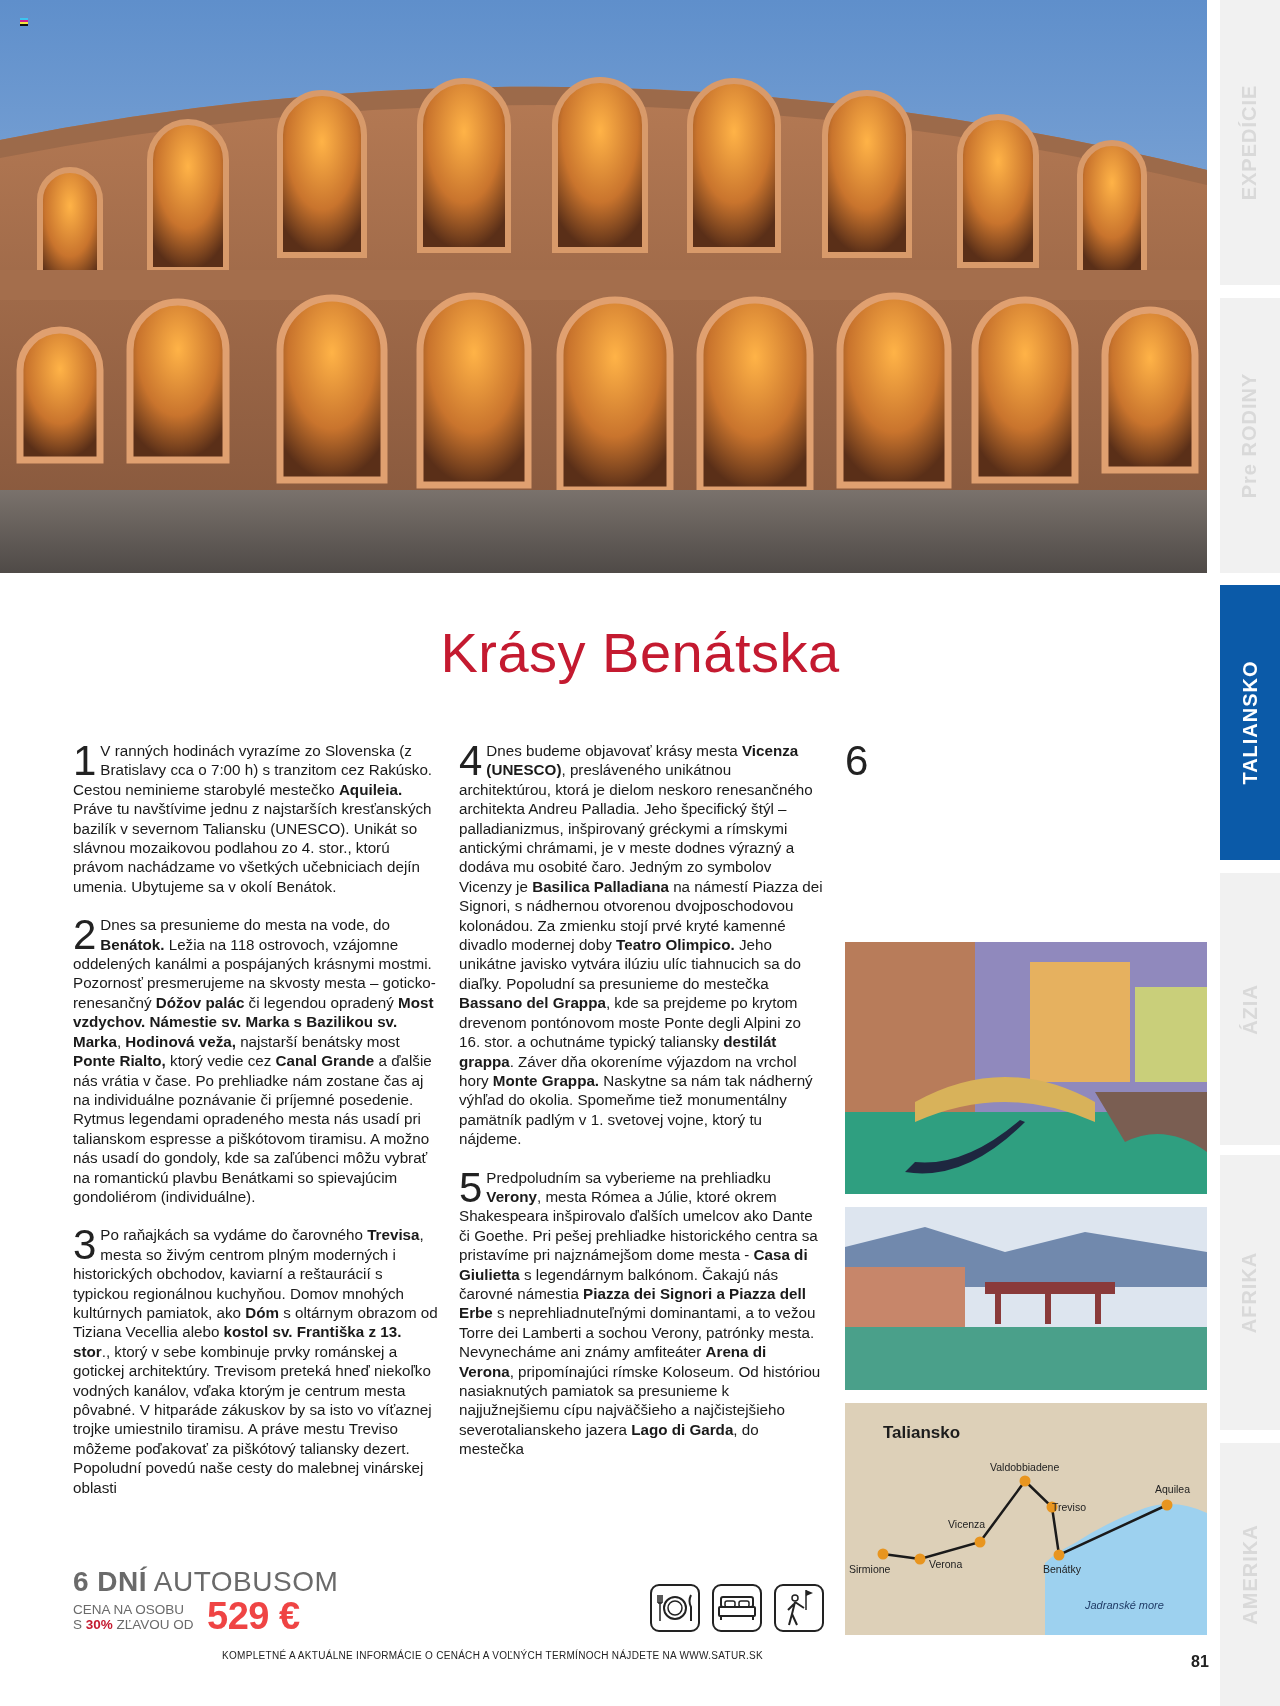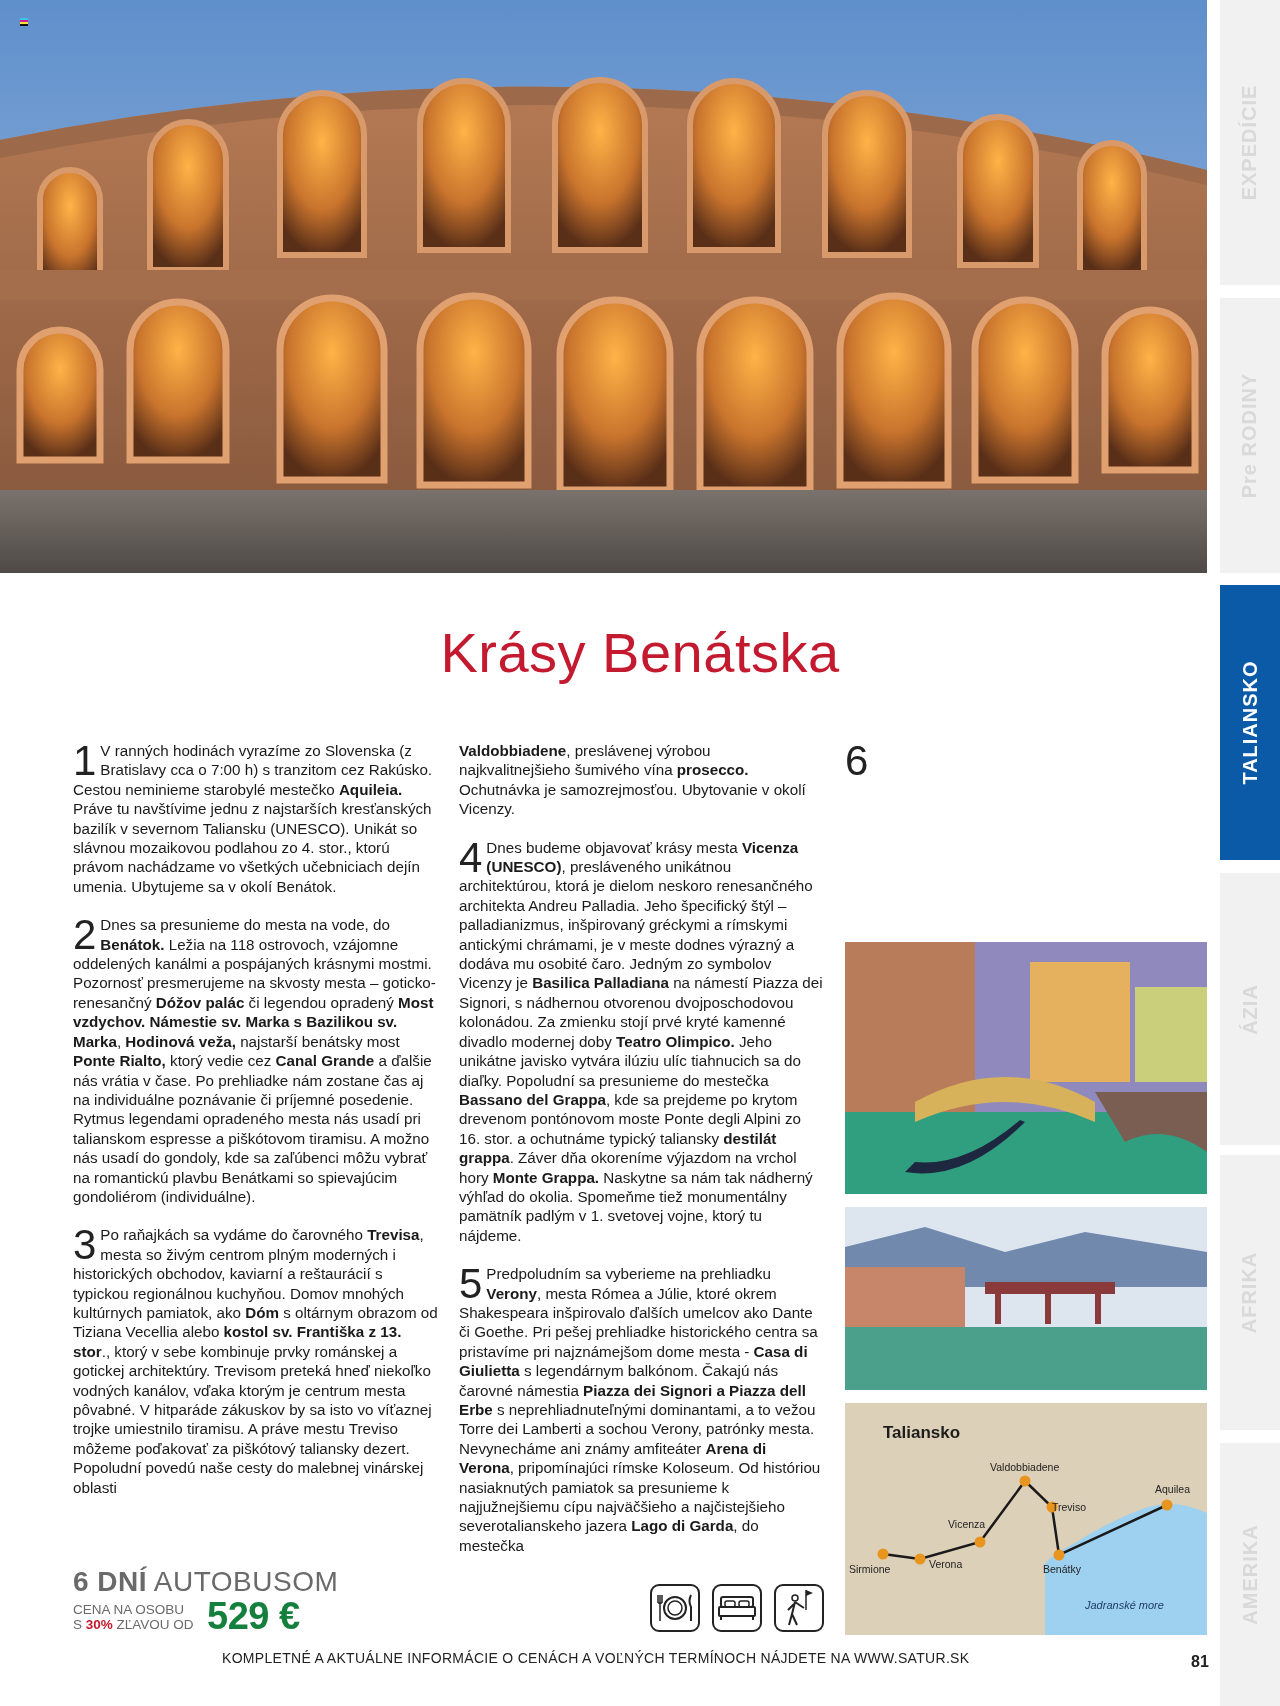--- a/index.html
+++ b/index.html
@@ -148,7 +148,6 @@
   <div class="day"><span class="num">3</span><span>Po raňajkách sa vydáme do čarovného </span><b>Trevisa</b><span>, mesta so živým centrom plným moderných i historických obchodov, kaviarní a reštaurácií s typickou regionálnou kuchyňou. Domov mnohých kultúrnych pamiatok, ako </span><b>Dóm</b><span> s oltárnym obrazom od Tiziana Vecellia alebo </span><b>kostol sv. Františka z 13. stor</b><span>., ktorý v sebe kombinuje prvky románskej a gotickej architektúry. Trevisom preteká hneď niekoľko vodných kanálov, vďaka ktorým je centrum mesta pôvabné. V hitparáde zákuskov by sa isto vo víťaznej trojke umiestnilo tiramisu. A práve mestu Treviso môžeme poďakovať za piškótový taliansky dezert. Popoludní povedú naše cesty do malebnej vinárskej oblasti </span></div>
 </div>
 <div class="col col2">
-  <div class="day"><b>Valdobbiadene</b><span>, preslávenej výrobou najkvalitnejšieho šumivého vína </span><b>prosecco.</b><span> Ochutnávka je samozrejmosťou. Ubytovanie v okolí Vicenzy.</span></div>
   <div class="day"><span class="num">4</span><span>Dnes budeme objavovať krásy mesta </span><b>Vicenza (UNESCO)</b><span>, presláveného unikátnou architektúrou, ktorá je dielom neskoro renesančného architekta Andreu Palladia. Jeho špecifický štýl – palladianizmus, inšpirovaný gréckymi a rímskymi antickými chrámami, je v meste dodnes výrazný a dodáva mu osobité čaro. Jedným zo symbolov Vicenzy je </span><b>Basilica Palladiana</b><span> na námestí Piazza dei Signori, s nádhernou otvorenou dvojposchodovou kolonádou. Za zmienku stojí prvé kryté kamenné divadlo modernej doby </span><b>Teatro Olimpico.</b><span> Jeho unikátne javisko vytvára ilúziu ulíc tiahnucich sa do diaľky. Popoludní sa presunieme do mestečka </span><b>Bassano del Grappa</b><span>, kde sa prejdeme po krytom drevenom pontónovom moste Ponte degli Alpini zo 16. stor. a ochutnáme typický taliansky </span><b>destilát grappa</b><span>. Záver dňa okoreníme výjazdom na vrchol hory </span><b>Monte Grappa.</b><span> Naskytne sa nám tak nádherný výhľad do okolia. Spomeňme tiež monumentálny pamätník padlým v 1. svetovej vojne, ktorý tu nájdeme.</span></div>
   <div class="day"><span class="num">5</span><span>Predpoludním sa vyberieme na prehliadku </span><b>Verony</b><span>, mesta Rómea a Júlie, ktoré okrem Shakespeara inšpirovalo ďalších umelcov ako Dante či Goethe. Pri pešej prehliadke historického centra sa pristavíme pri najznámejšom dome mesta - </span><b>Casa di Giulietta</b><span> s legendárnym balkónom. Čakajú nás čarovné námestia </span><b>Piazza dei Signori a Piazza dell Erbe</b><span> s neprehliadnuteľnými dominantami, a to vežou Torre dei Lamberti a sochou Verony, patrónky mesta. Nevynecháme ani známy amfiteáter </span><b>Arena di Verona</b><span>, pripomínajúci rímske Koloseum. Od históriou nasiaknutých pamiatok sa presunieme k najjužnejšiemu cípu najväčšieho a najčistejšieho severotalianskeho jazera </span><b>Lago di Garda</b><span>, do mestečka </span></div>
 </div>

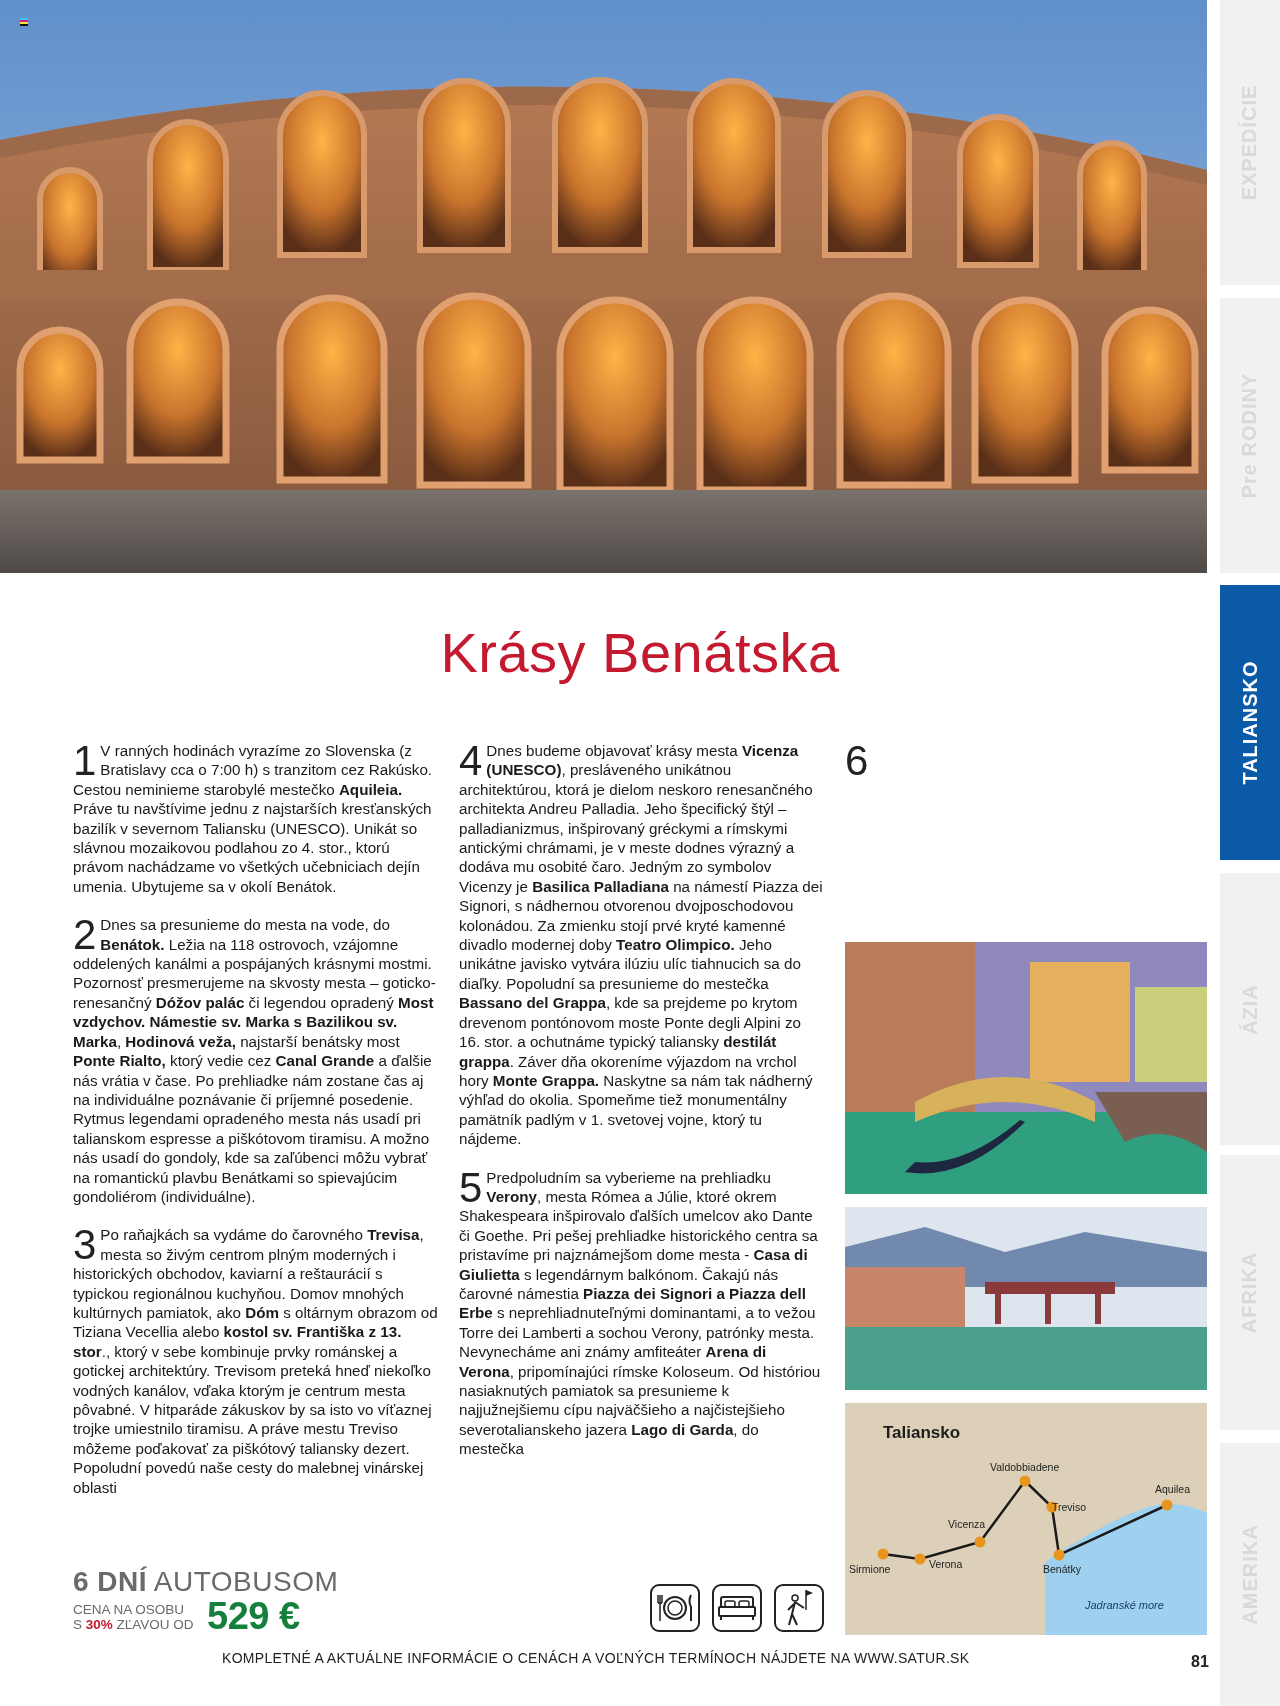--- a/index.html
+++ b/index.html
@@ -49,7 +49,7 @@
   .duration b { font-weight: bold; }
   .price-lbl { position: absolute; left: 73px; top: 1602px; font-family: "Liberation Sans", sans-serif; font-size: 13.5px; line-height: 15px; color: #6a6a6a; }
   .price-lbl .disc { color: #c41a30; font-weight: bold; }
-  .price { position: absolute; left: 207px; top: 1595px; font-family: "Liberation Sans", sans-serif; font-weight: bold; font-size: 38px; color: #15803d; letter-spacing: -0.5px; }
+  .price { position: absolute; left: 207px; top: 1595px; font-family: "Liberation Sans", sans-serif; font-weight: bold; font-size: 38px; color: #ef4444; letter-spacing: -0.5px; }
 
   
   .icons { position: absolute; left: 650px; top: 1584px; display: flex; gap: 12px; }

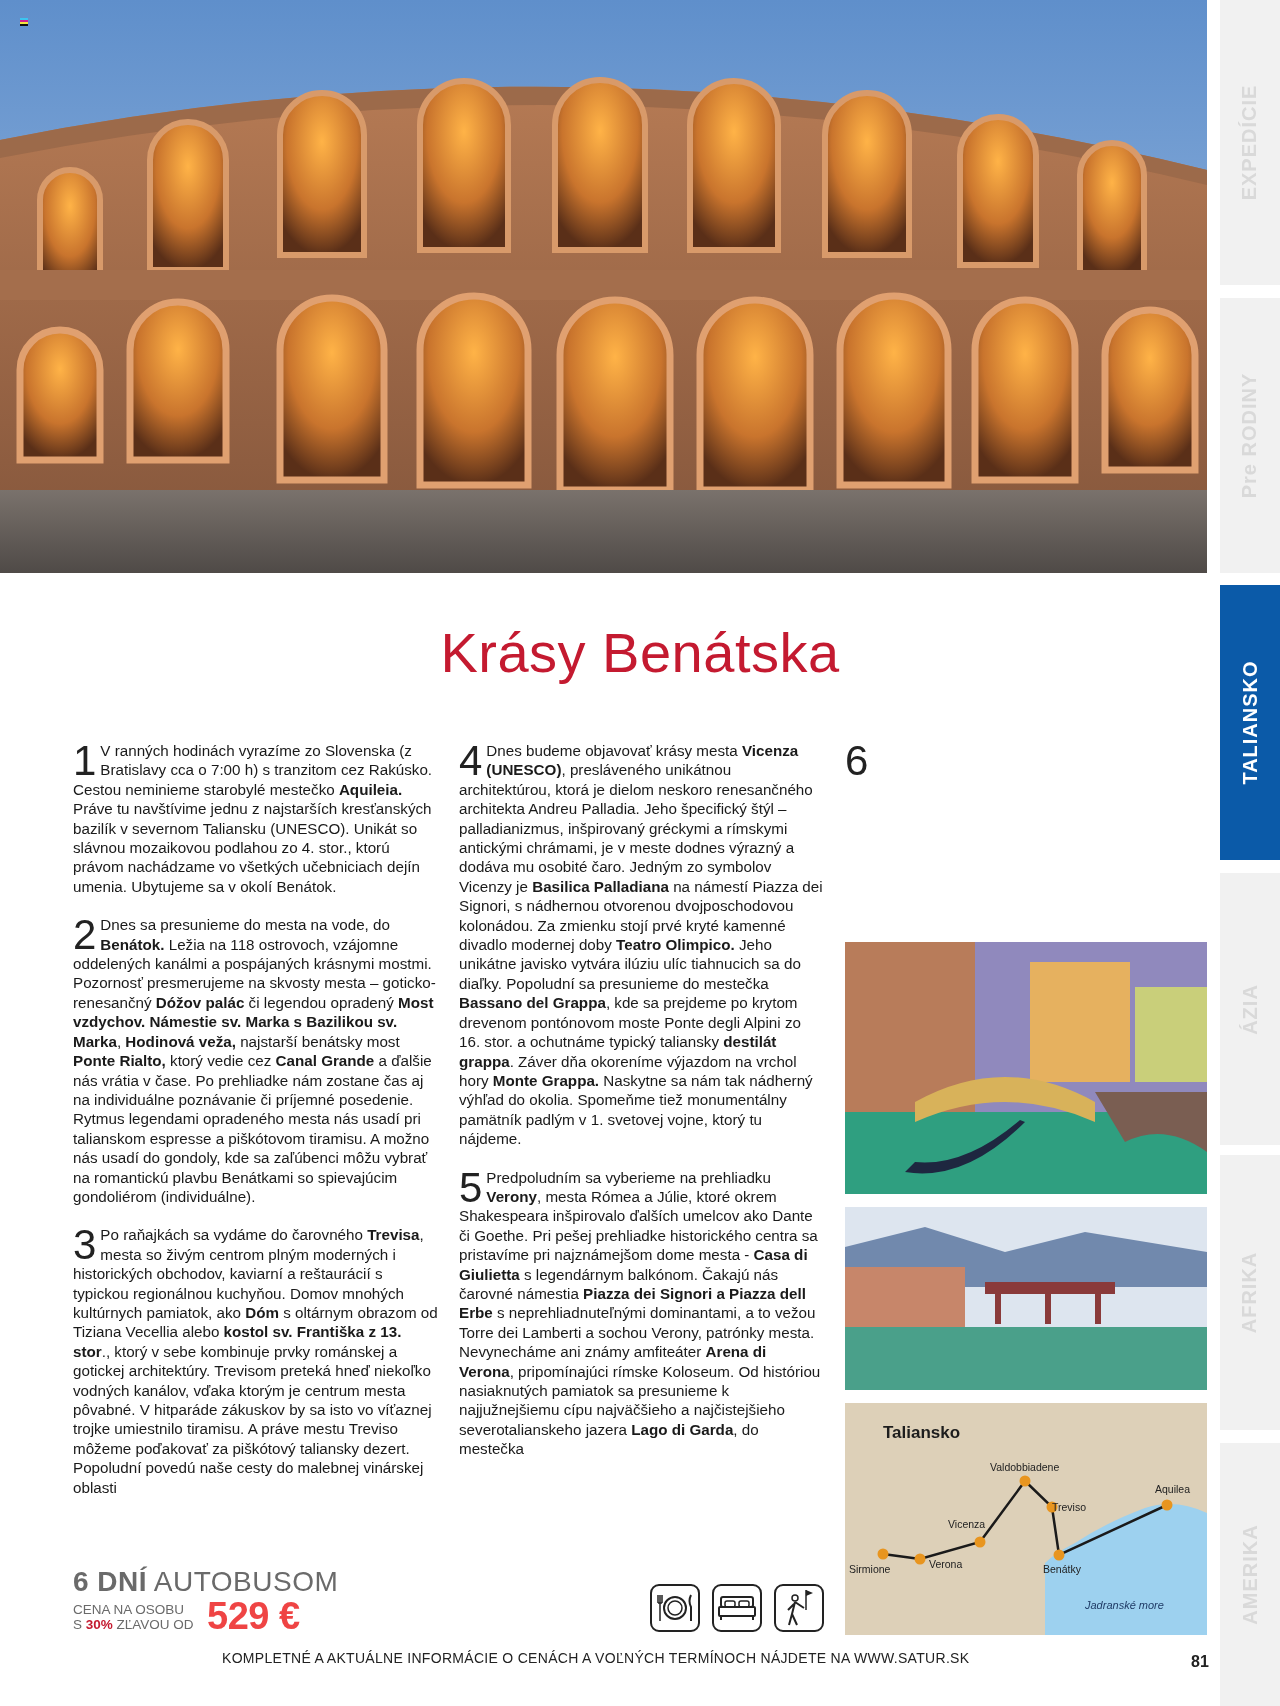--- a/index.html
+++ b/index.html
@@ -56,7 +56,7 @@
   .icon-box { width: 50px; height: 48px; border: 2px solid #222; border-radius: 9px; display: flex; align-items: center; justify-content: center; background: #fff; }
 
   
-  .footer { position: absolute; left: 222px; top: 1650px; font-family: "Liberation Sans", sans-serif; font-size: 14px; color: #222; letter-spacing: 0.3px; }
+  .footer { position: absolute; left: 222px; top: 1650px; font-family: "Liberation Sans", sans-serif; font-size: 10px; color: #222; letter-spacing: 0.3px; }
   .page-num { position: absolute; left: 1191px; top: 1653px; font-family: "Liberation Sans", sans-serif; font-weight: bold; font-size: 16px; color: #222; }
 </style>
 </head>

